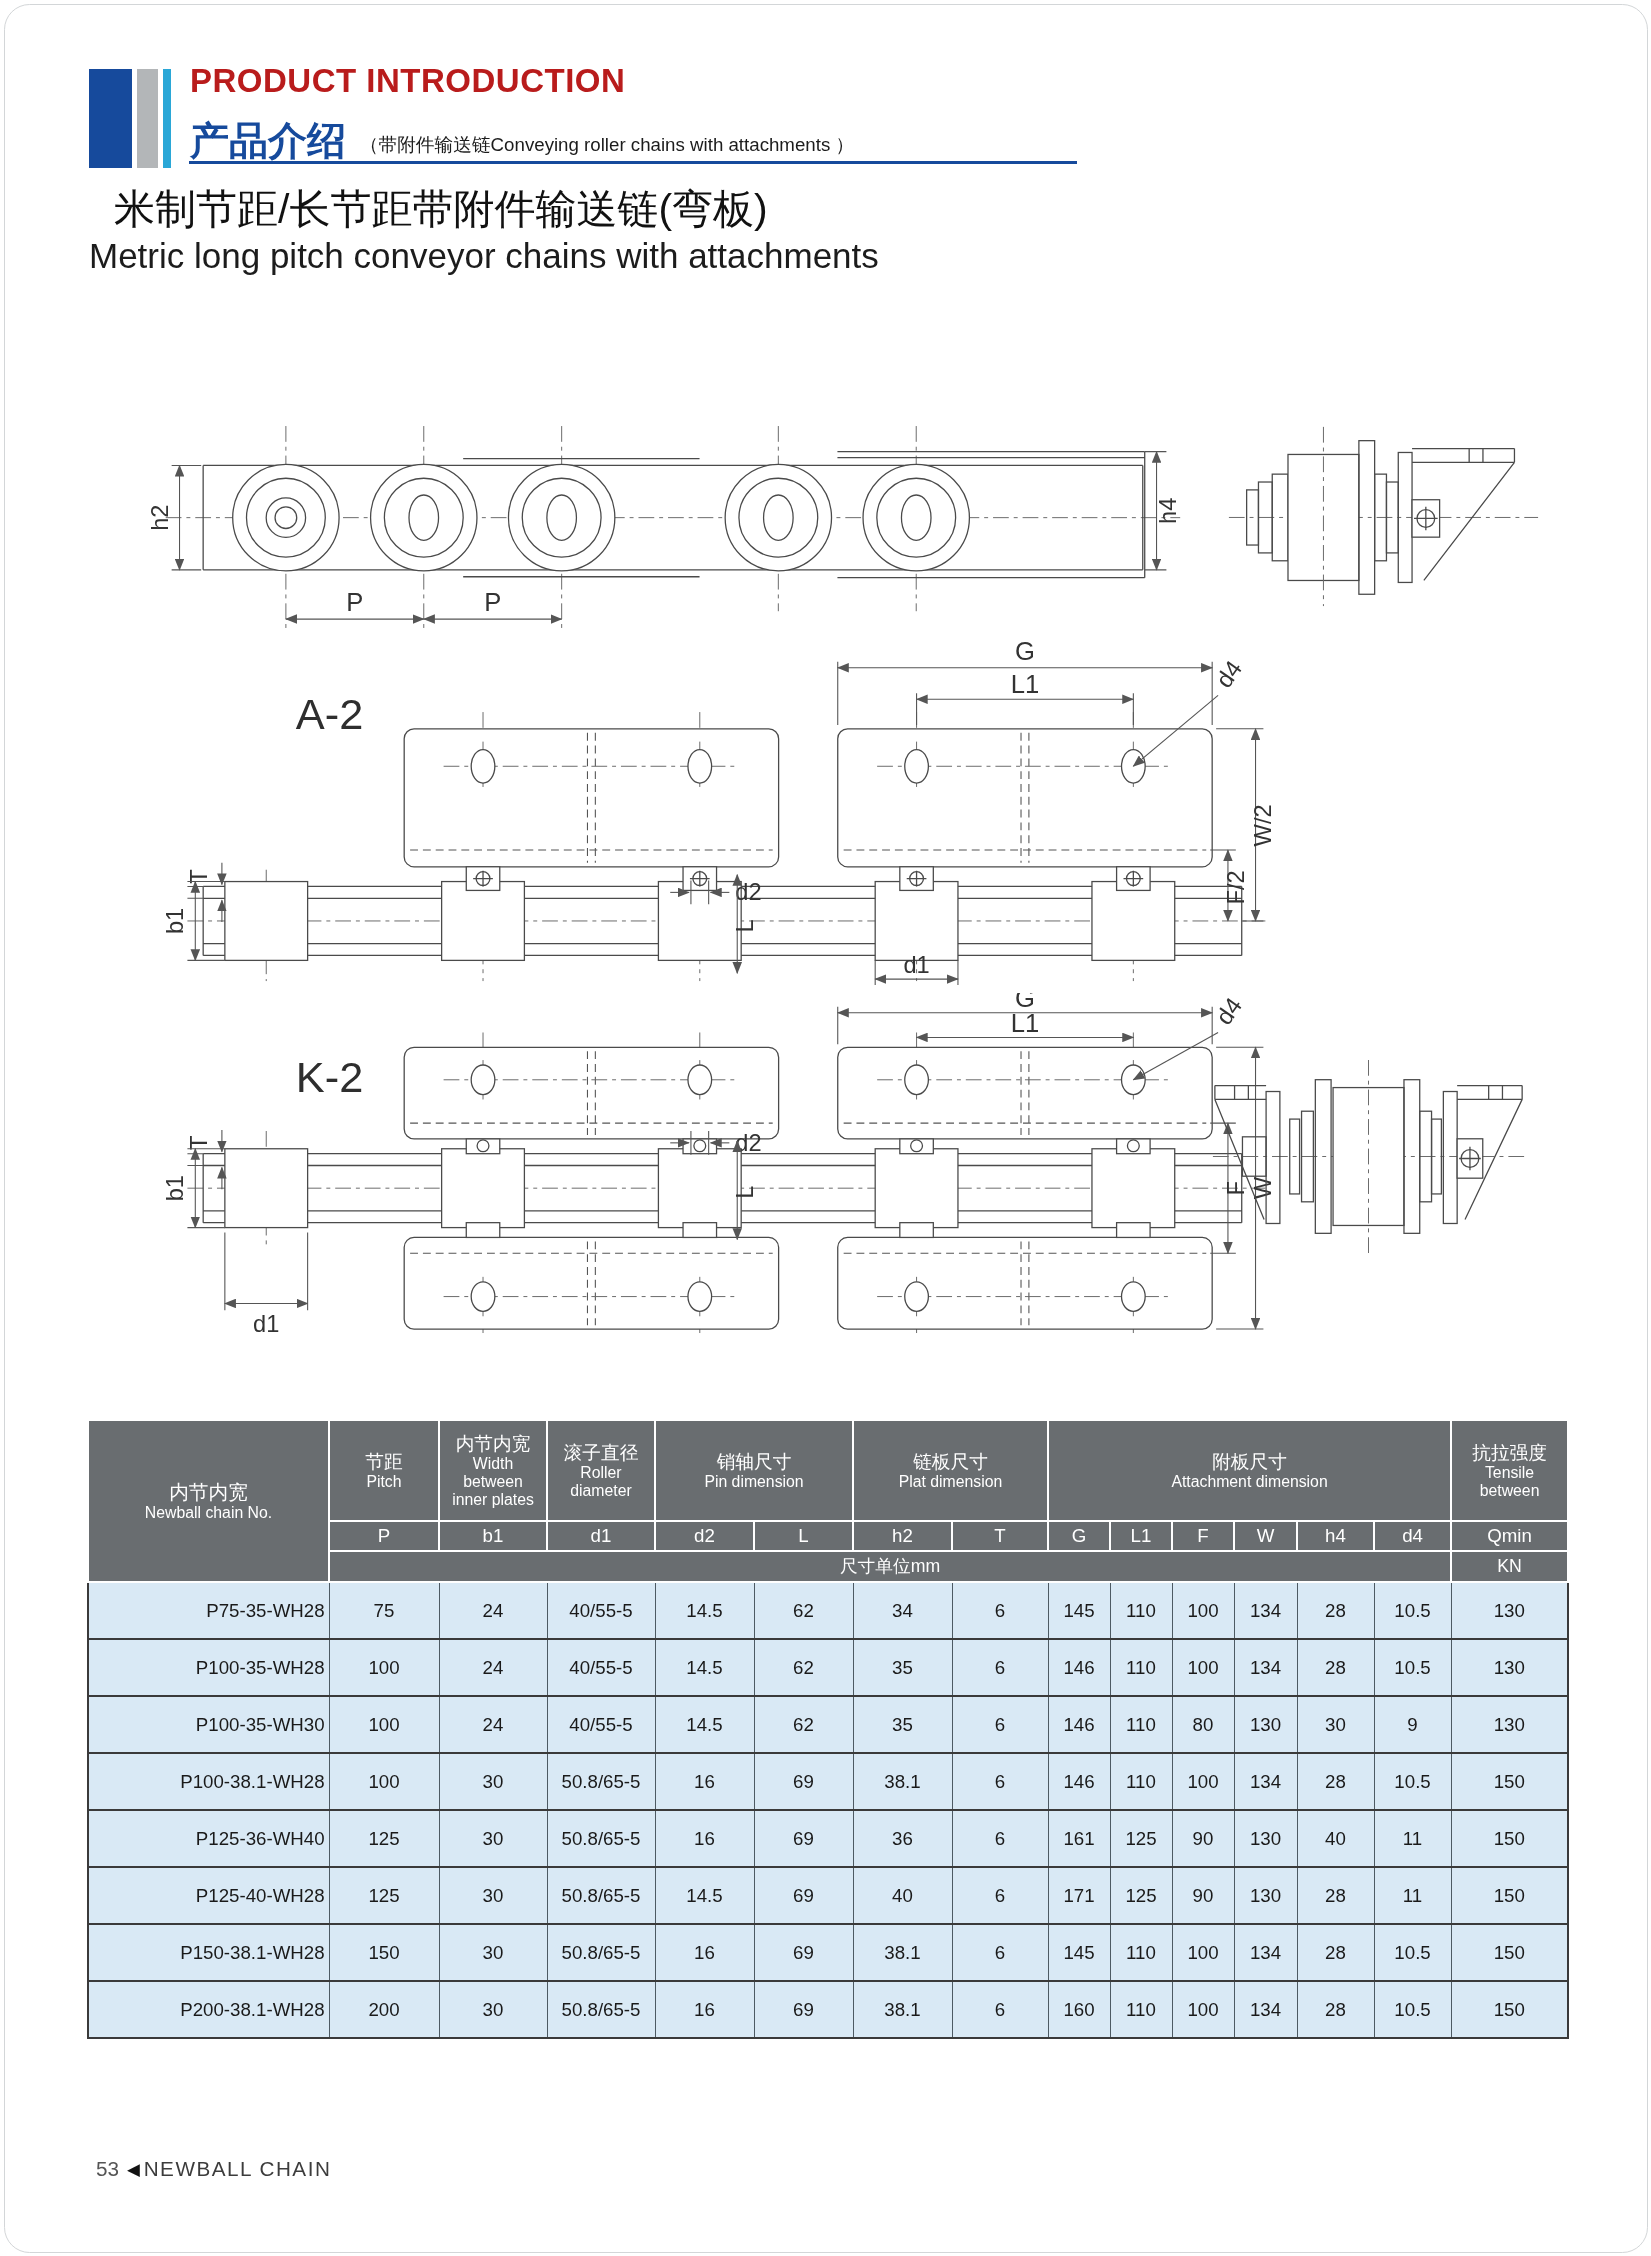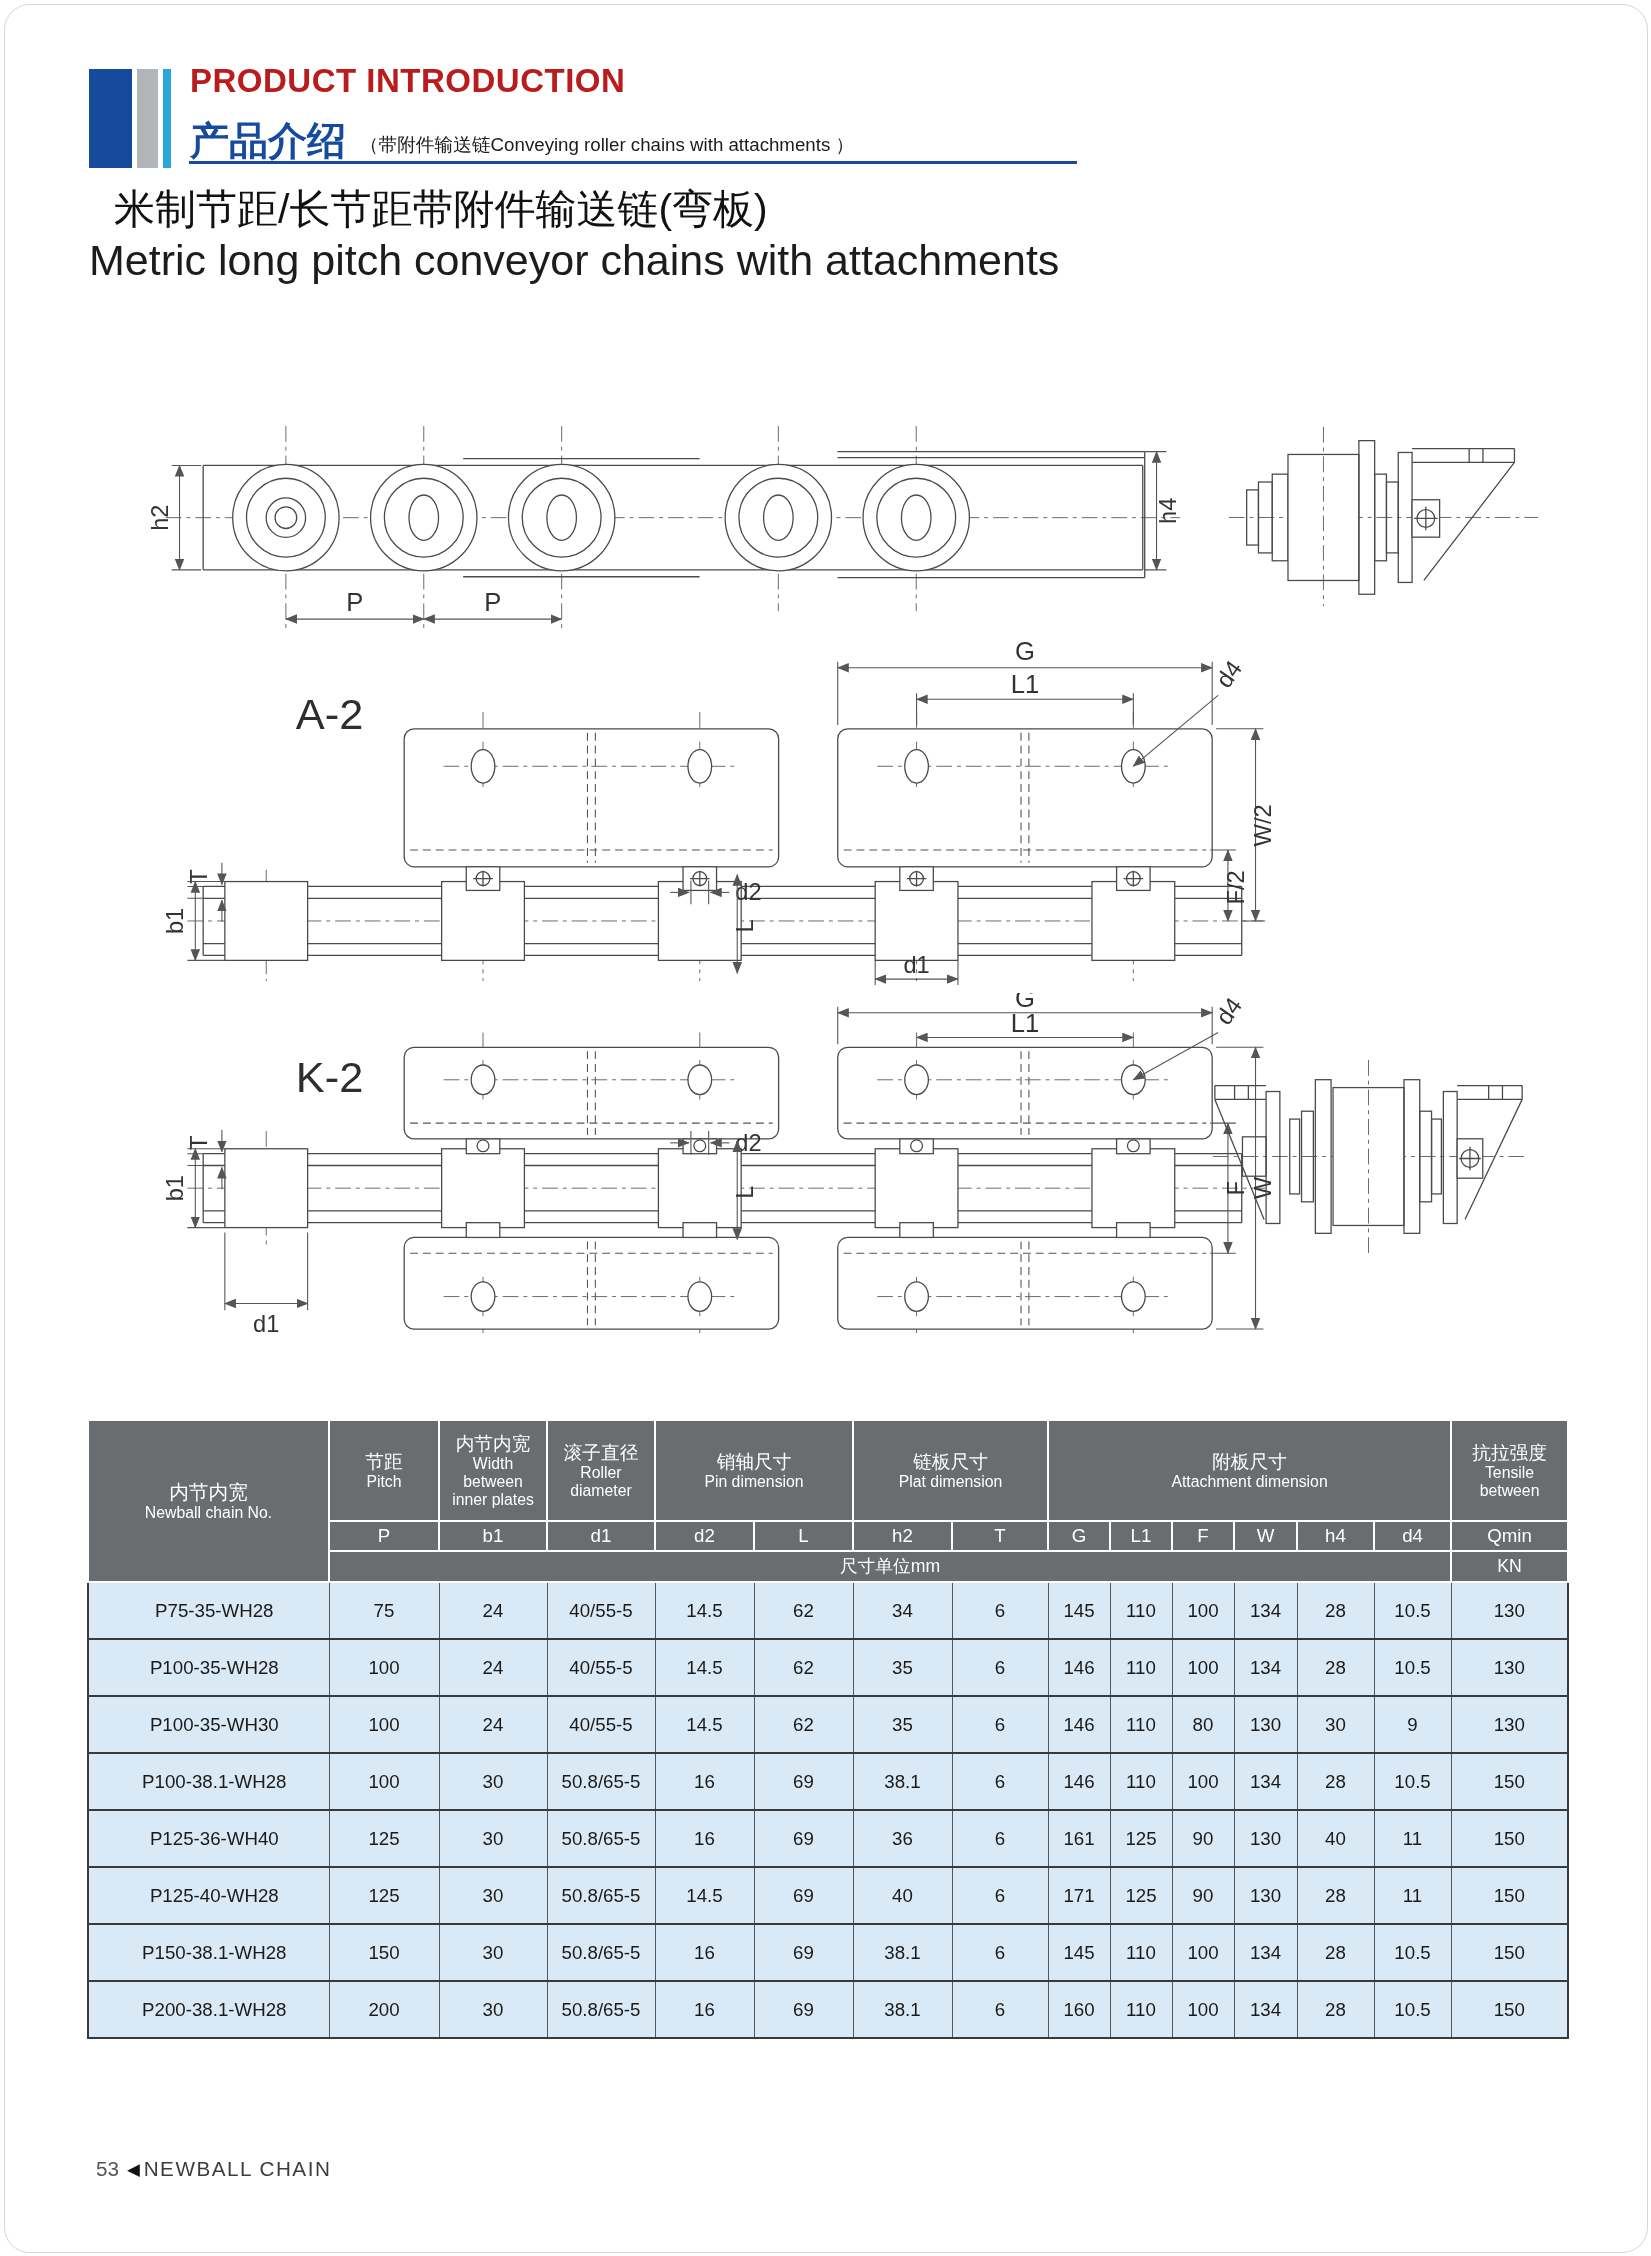--- a/index.html
+++ b/index.html
@@ -22,7 +22,7 @@
   
   .sec{position:absolute;left:89px;top:185px;}
   .sec-cn{font-size:41px;font-weight:normal;color:#111;line-height:1.2;margin-left:25px;}
-  .sec-en{font-size:43px;color:#1c1c1c;margin-top:2px;}
+  .sec-en{font-size:35px;color:#1c1c1c;margin-top:2px;}
 
   
   .drw{position:absolute;}

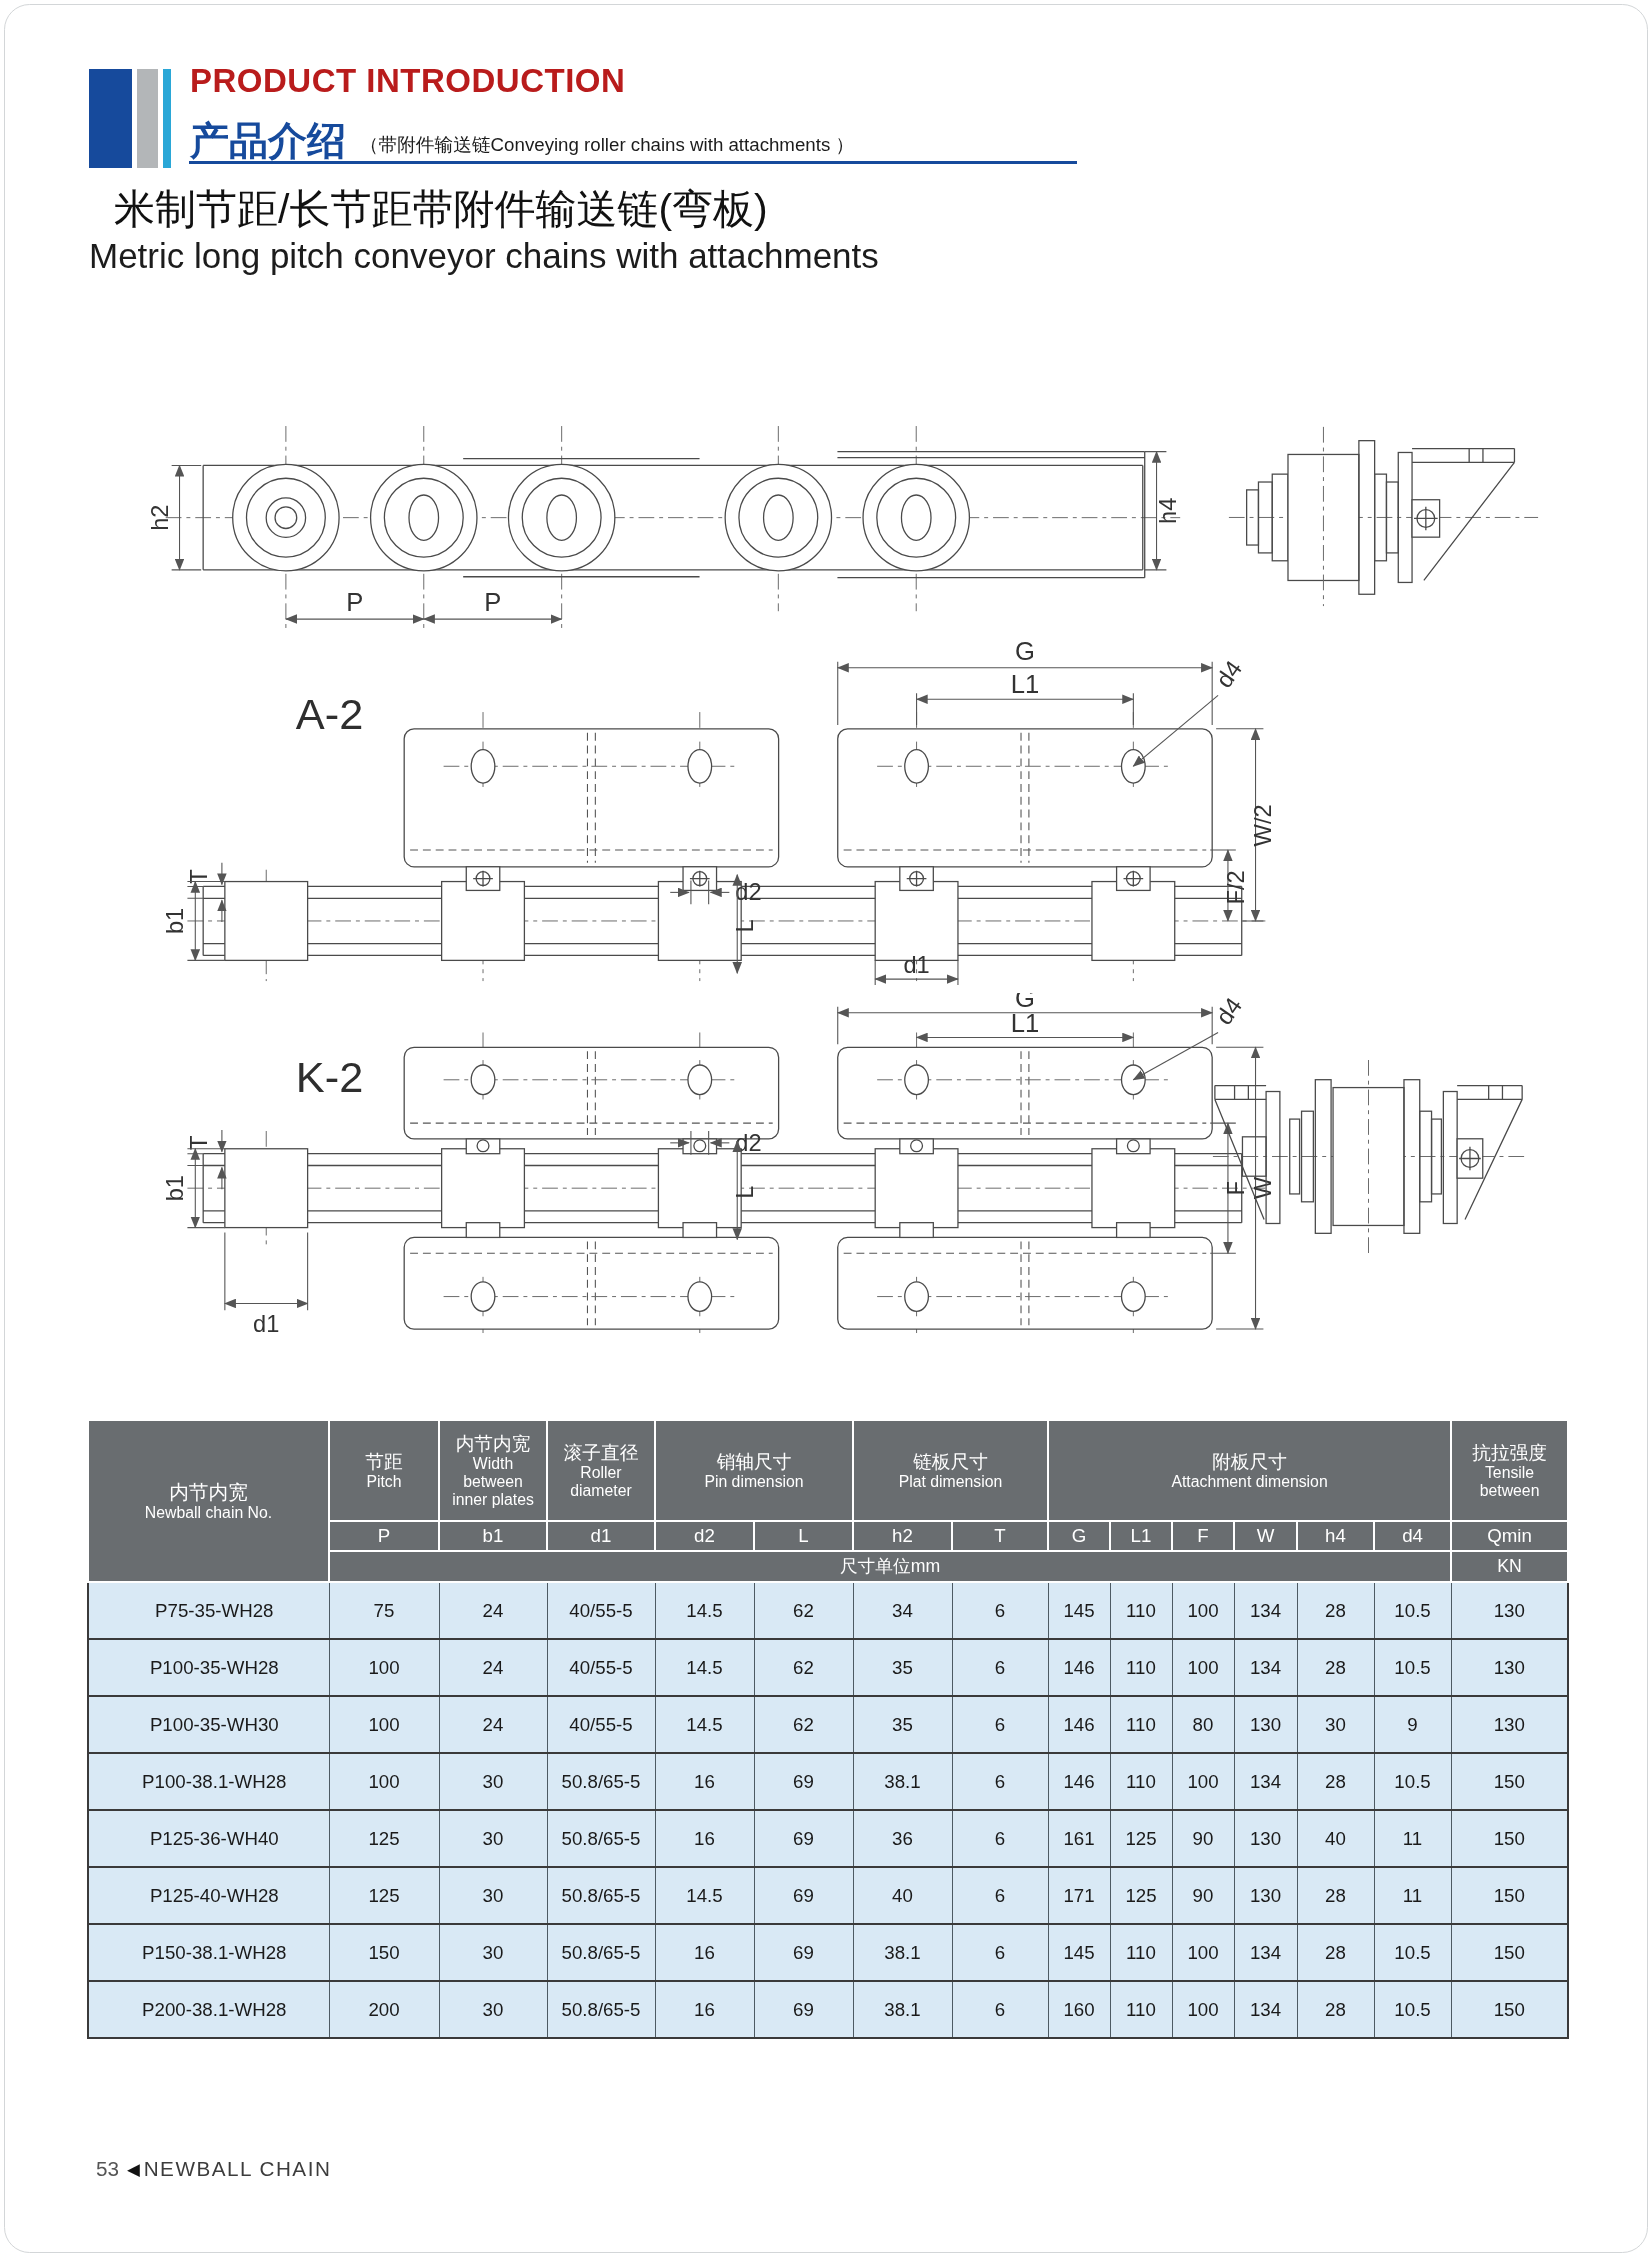--- a/index.html
+++ b/index.html
@@ -47,7 +47,7 @@
   .unit-cell{background:#696d70;color:#fff;border:2px solid #fff;font-size:17.7px;font-weight:normal;height:29.6px;}
   .spec-table tbody td{background:#d9e9f5;border-right:1px solid #4d5a63;border-bottom:2px solid #3a3a3a;
                        height:55px;font-size:18.7px;color:#1a1a1a;}
-  .spec-table tbody td:first-child{text-align:center;padding-left:15px;border-left:2px solid #3a3a3a;}
+  .spec-table tbody td:first-child{text-align:right;padding-left:15px;border-left:2px solid #3a3a3a;}
   .spec-table tbody td:last-child{border-right:2px solid #3a3a3a;}
 
   

